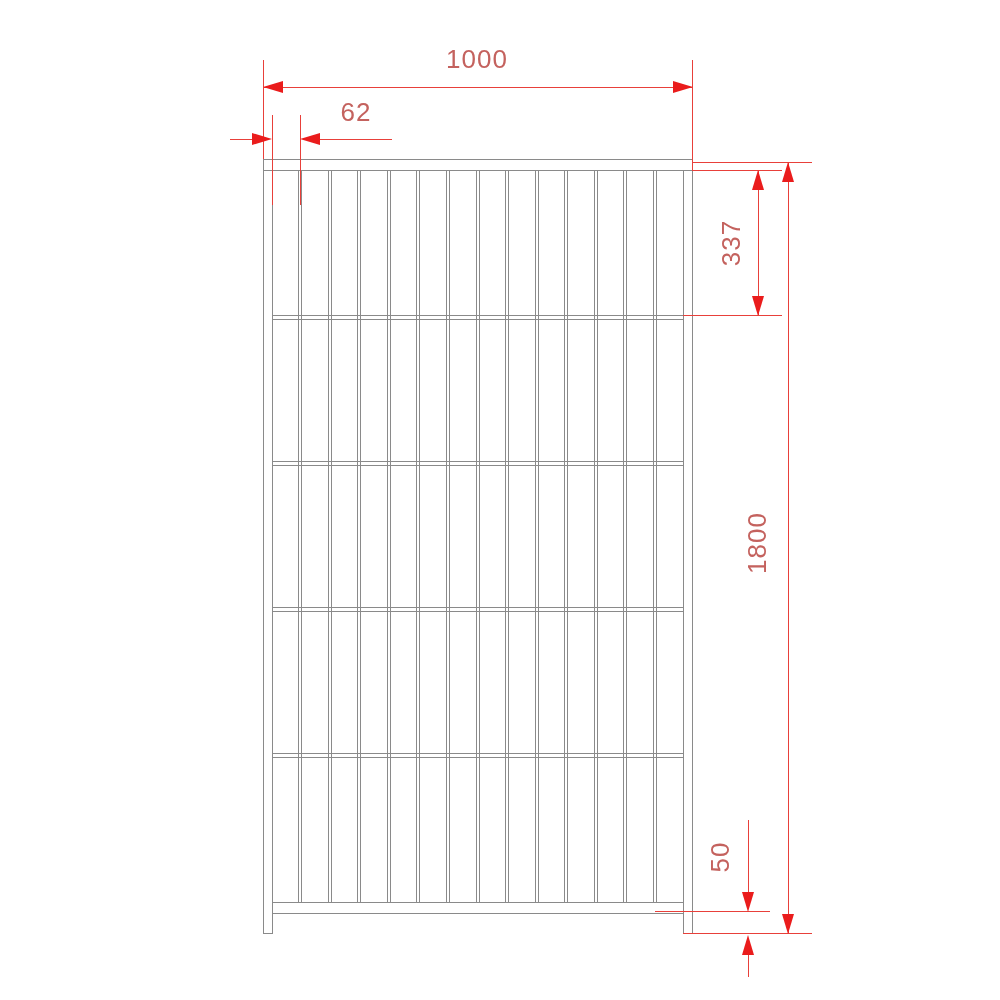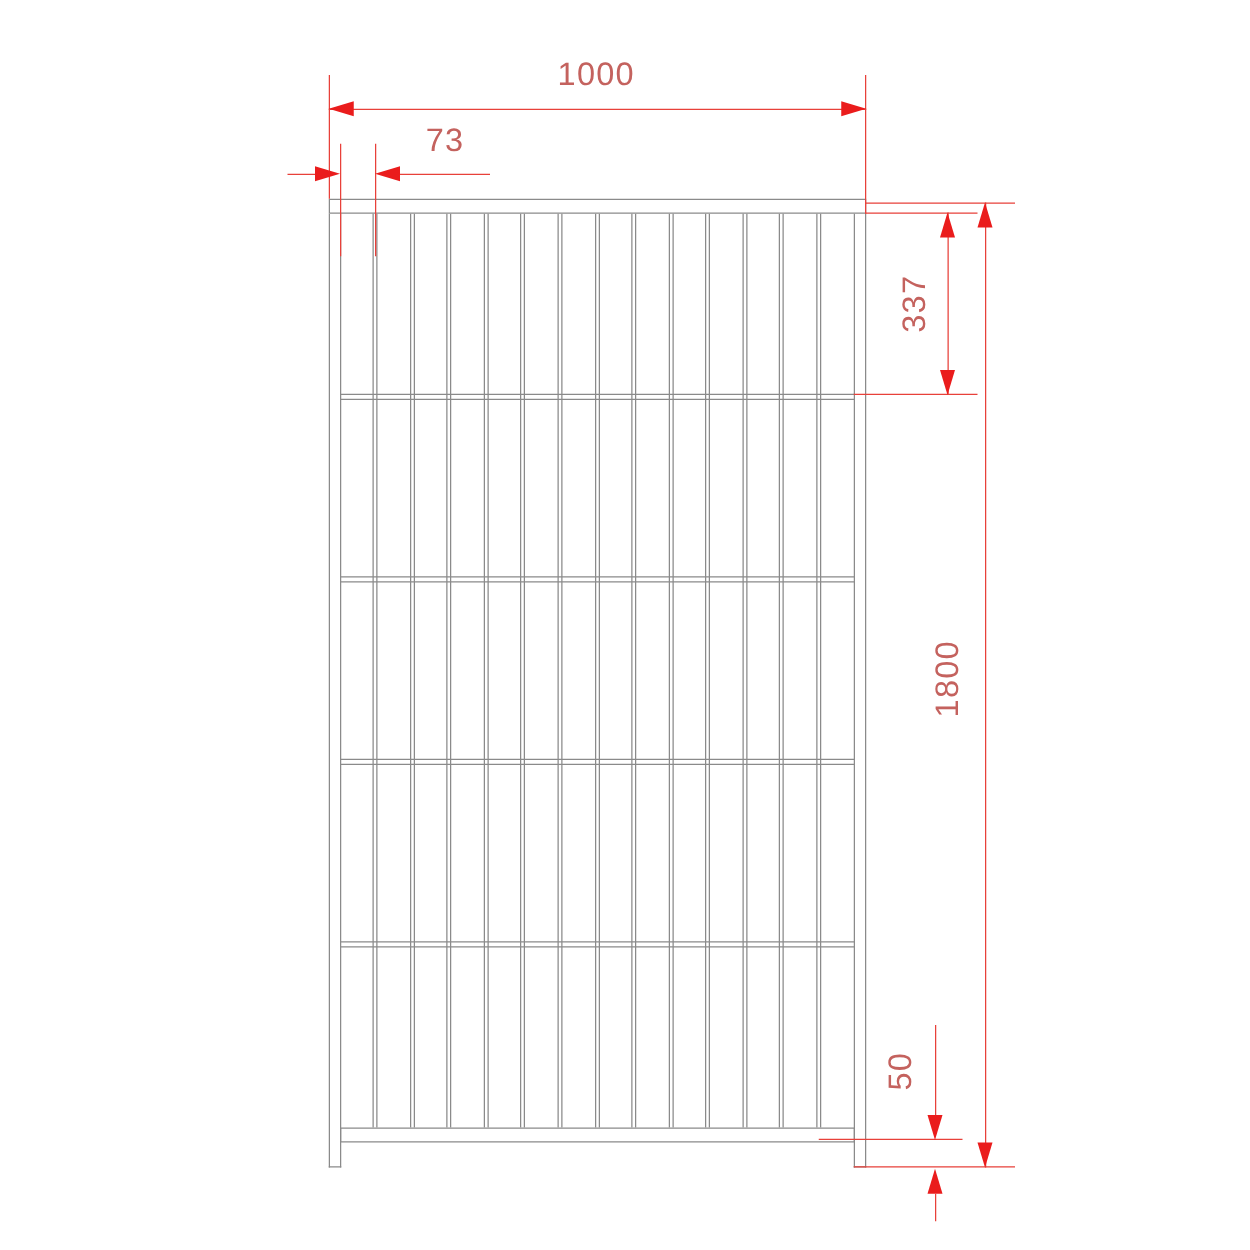--- a/index.html
+++ b/index.html
@@ -87,7 +87,7 @@
     <div class="arr right" style="left:252px;top:133px;"></div>
     <div class="arr left" style="left:300px;top:133px;"></div>
     <div class="hline" style="left:320px;top:139px;width:72px;"></div>
-    <div class="dim-label center" style="left:330px;top:99px;width:52px;">73</div>
+    <div class="dim-label center" style="left:330px;top:99px;width:52px;">62</div>
   </div>
 
   <div>

